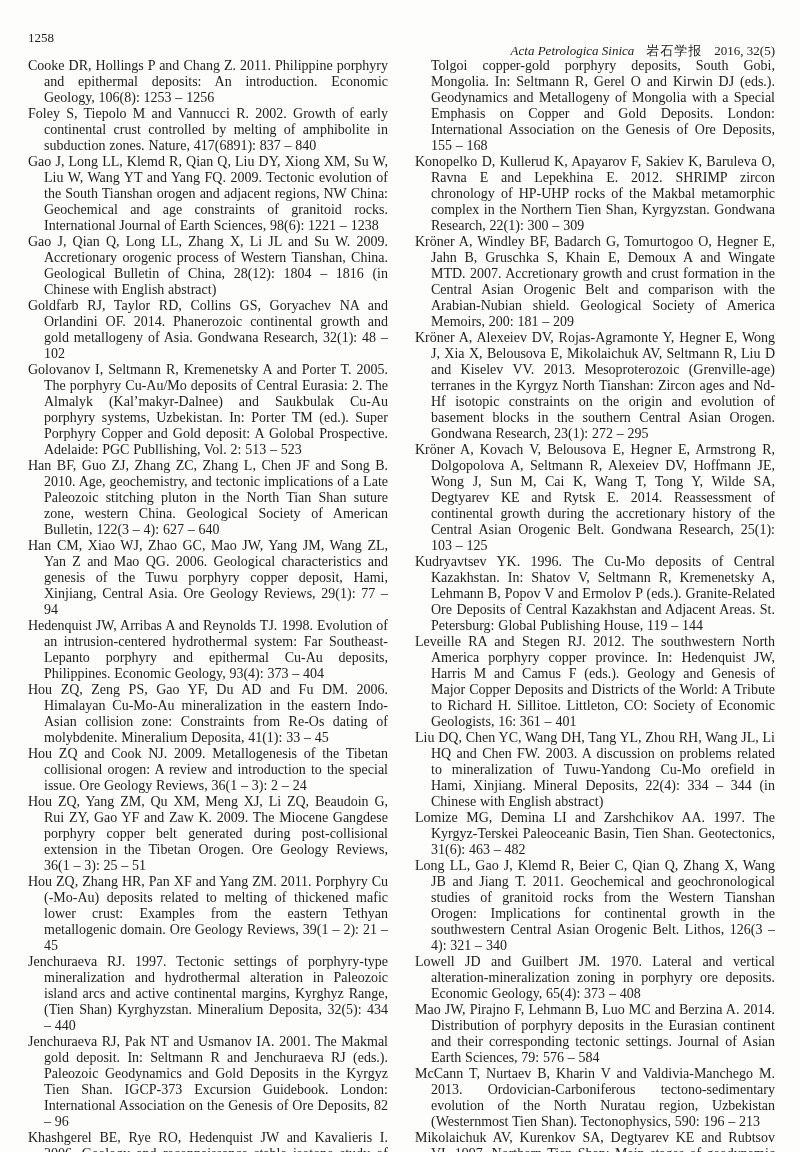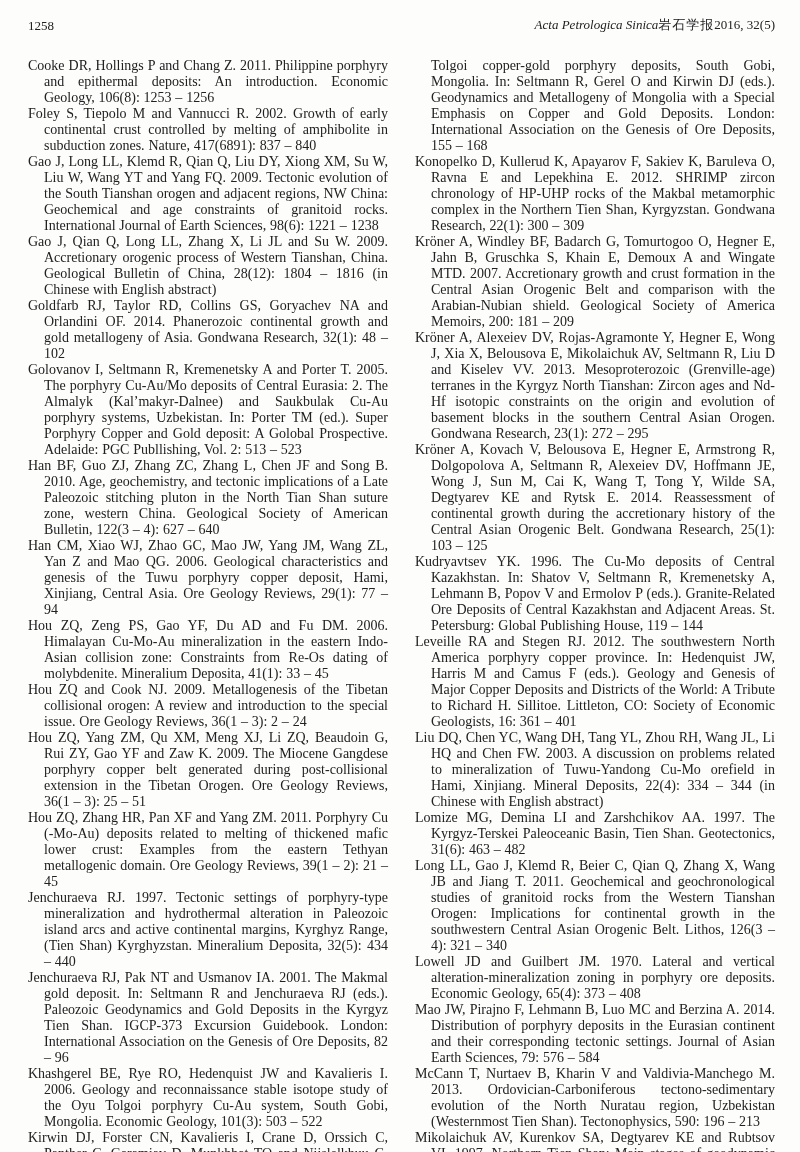--- a/index.html
+++ b/index.html
@@ -23,7 +23,7 @@
     right: 25px;
     display: flex;
     justify-content: space-between;
-    align-items: flex-end;
+    align-items: center;
     font-size: 13px;
   }
   .journal-line {

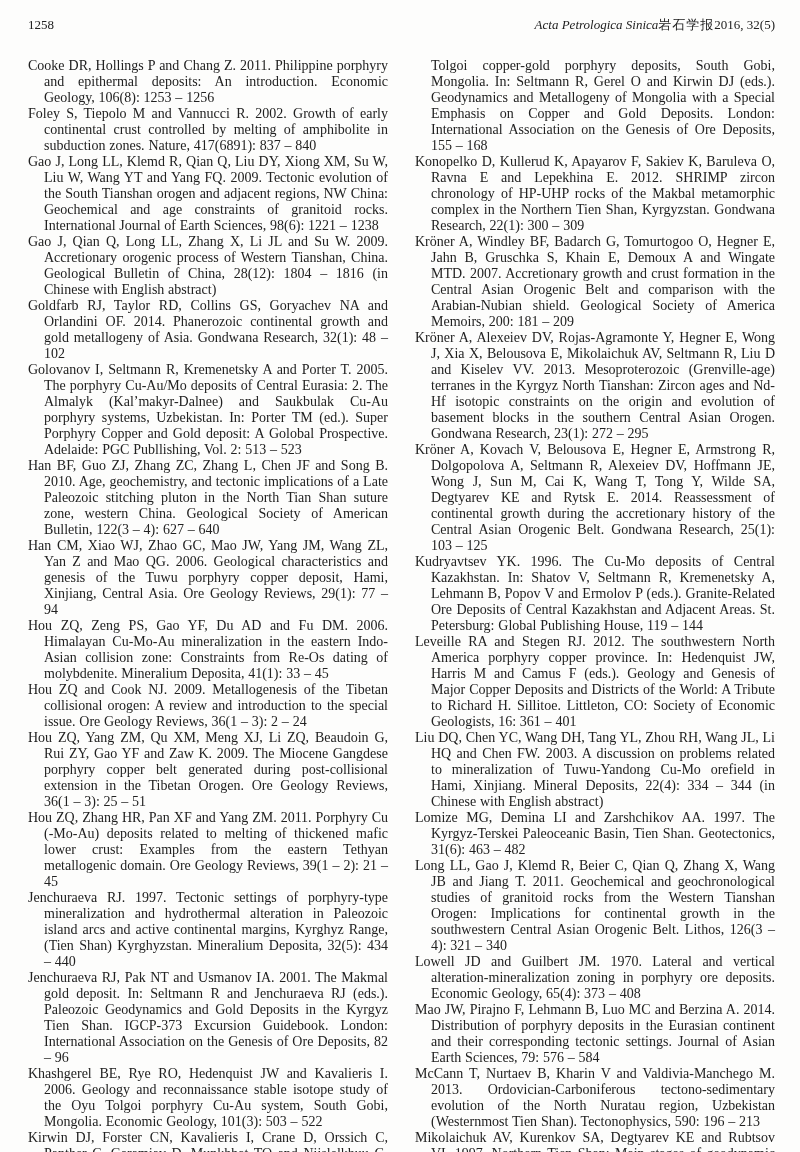--- a/index.html
+++ b/index.html
@@ -29,6 +29,7 @@
   .journal-line {
     display: flex;
     align-items: baseline;
+    gap: 12px;
   }
   .journal-latin {
     font-style: italic;

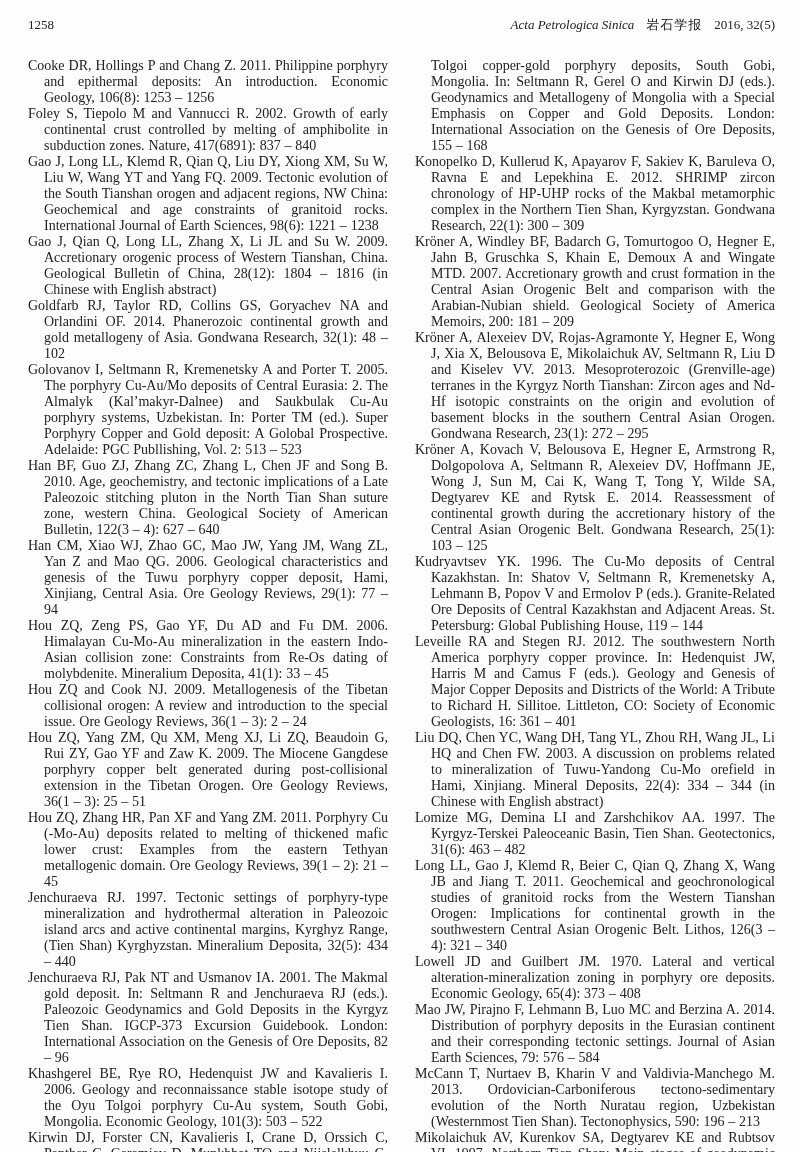--- a/index.html
+++ b/index.html
@@ -36,6 +36,7 @@
   }
   .journal-cn {
     letter-spacing: 1px;
+    margin-top: 26px;
   }
   .columns {
     position: absolute;

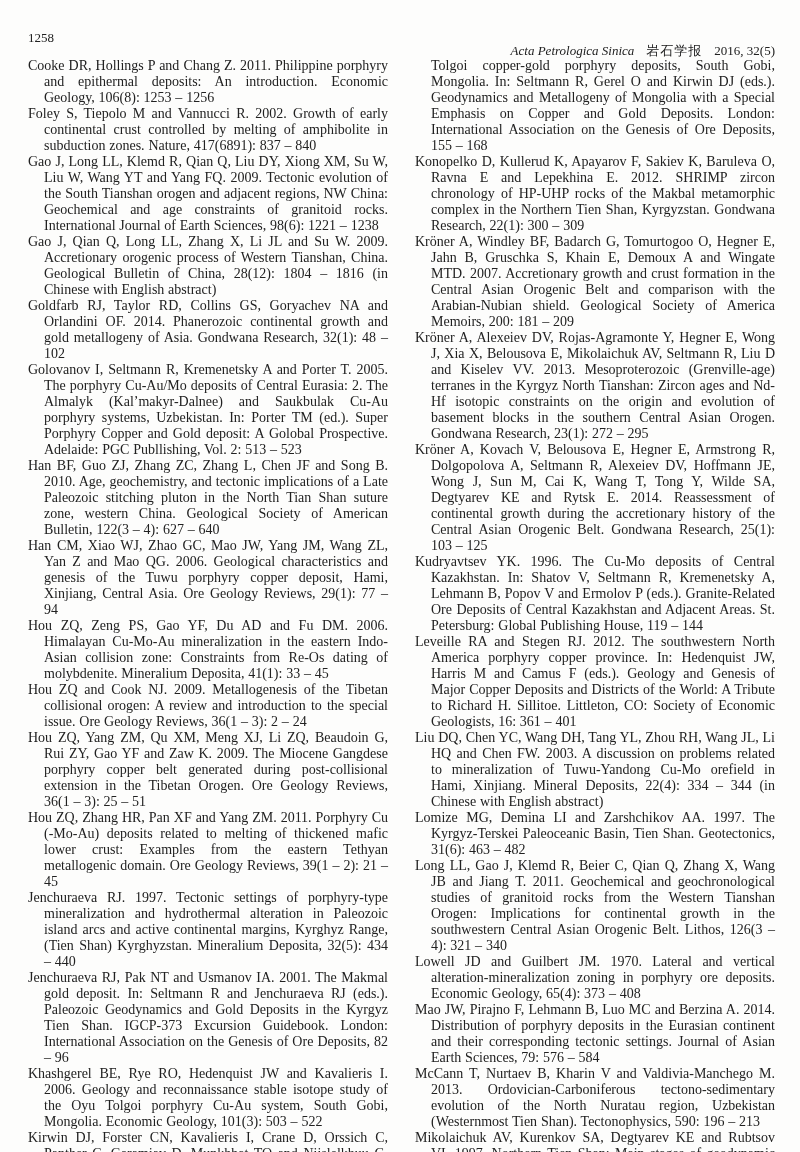--- a/index.html
+++ b/index.html
@@ -85,6 +85,7 @@
         <p class="ref">Golovanov I, Seltmann R, Kremenetsky A and Porter T. 2005. The porphyry Cu-Au/Mo deposits of Central Eurasia: 2. The Almalyk (Kal’makyr-Dalnee) and Saukbulak Cu-Au porphyry systems, Uzbekistan. In: Porter TM (ed.). Super Porphyry Copper and Gold deposit: A Golobal Prospective. Adelaide: PGC Publlishing, Vol. 2: 513 – 523</p>
         <p class="ref">Han BF, Guo ZJ, Zhang ZC, Zhang L, Chen JF and Song B. 2010. Age, geochemistry, and tectonic implications of a Late Paleozoic stitching pluton in the North Tian Shan suture zone, western China. Geological Society of American Bulletin, 122(3 – 4): 627 – 640</p>
         <p class="ref">Han CM, Xiao WJ, Zhao GC, Mao JW, Yang JM, Wang ZL, Yan Z and Mao QG. 2006. Geological characteristics and genesis of the Tuwu porphyry copper deposit, Hami, Xinjiang, Central Asia. Ore Geology Reviews, 29(1): 77 – 94</p>
+        <p class="ref">Hedenquist JW, Arribas A and Reynolds TJ. 1998. Evolution of an intrusion-centered hydrothermal system: Far Southeast-Lepanto porphyry and epithermal Cu-Au deposits, Philippines. Economic Geology, 93(4): 373 – 404</p>
         <p class="ref">Hou ZQ, Zeng PS, Gao YF, Du AD and Fu DM. 2006. Himalayan Cu-Mo-Au mineralization in the eastern Indo-Asian collision zone: Constraints from Re-Os dating of molybdenite. Mineralium Deposita, 41(1): 33 – 45</p>
         <p class="ref">Hou ZQ and Cook NJ. 2009. Metallogenesis of the Tibetan collisional orogen: A review and introduction to the special issue. Ore Geology Reviews, 36(1 – 3): 2 – 24</p>
         <p class="ref">Hou ZQ, Yang ZM, Qu XM, Meng XJ, Li ZQ, Beaudoin G, Rui ZY, Gao YF and Zaw K. 2009. The Miocene Gangdese porphyry copper belt generated during post-collisional extension in the Tibetan Orogen. Ore Geology Reviews, 36(1 – 3): 25 – 51</p>

